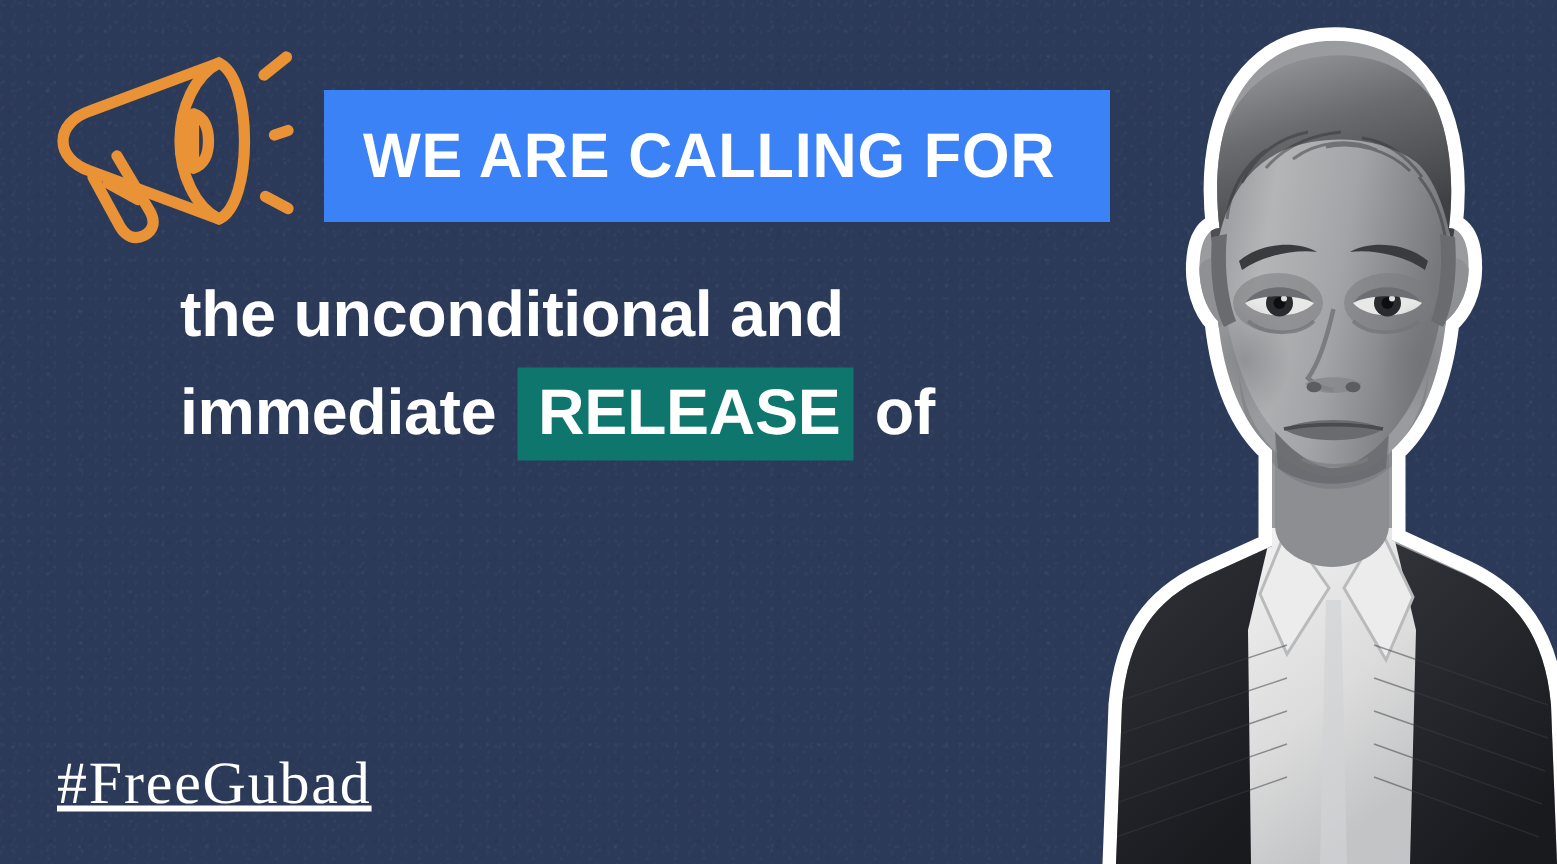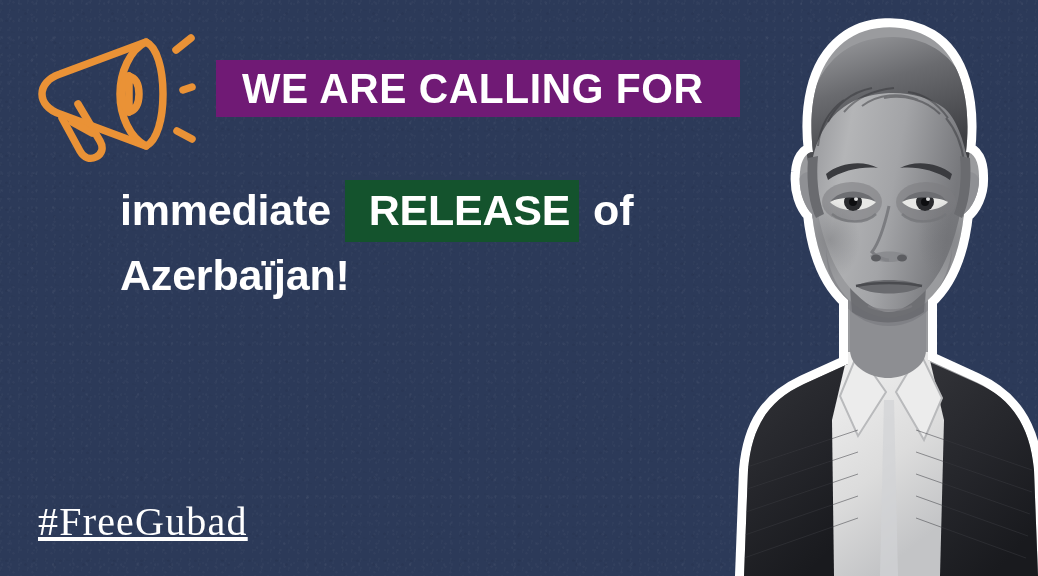--- a/index.html
+++ b/index.html
@@ -60,8 +60,8 @@
     position: absolute;
     left: 216px;
     top: 60px;
-    height: 57px;
-    background: #701a75;
+    height: 88px;
+    background: #3b82f6;
     display: flex;
     align-items: center;
     padding: 0 22px 0 26px;

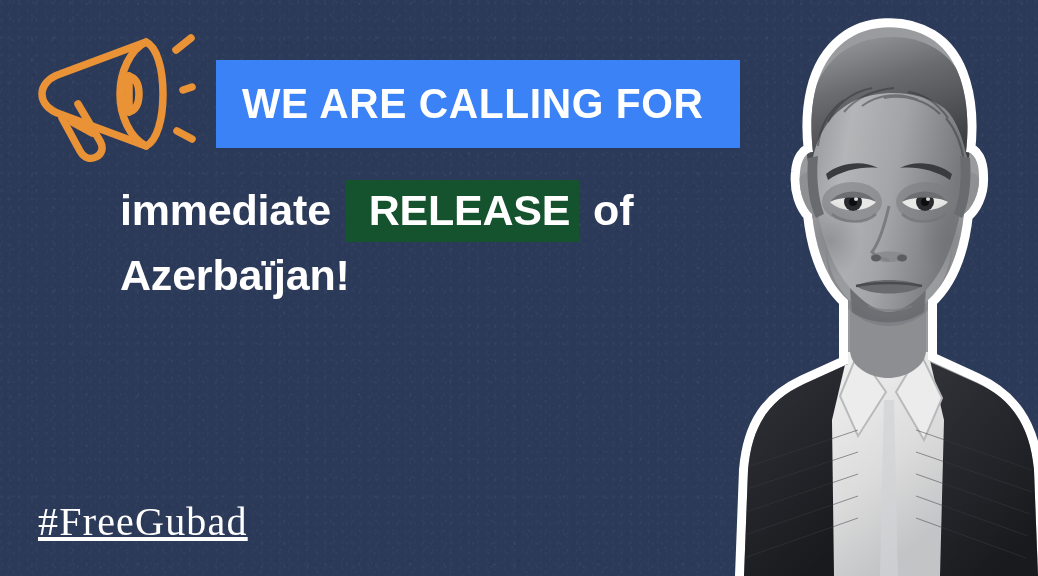--- a/index.html
+++ b/index.html
@@ -163,6 +163,9 @@
   </div>
 
   <div class="body-copy">
+    <div class="body-line">
+      <span>the unconditional and</span>
+    </div>
     <div class="body-line">
       <span>immediate</span> <span class="hl-release">RELEASE</span> <span>of</span>
     </div>

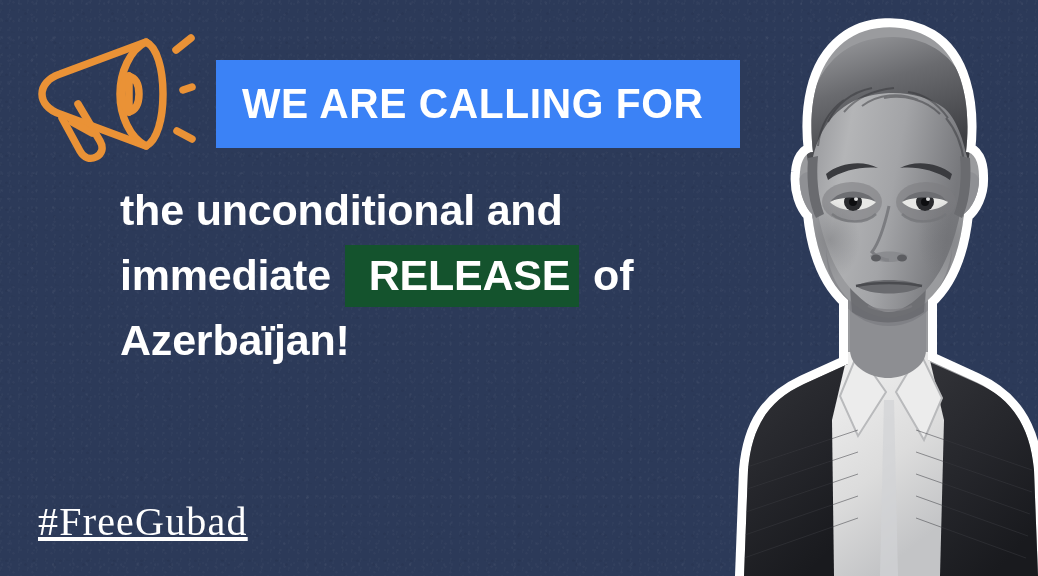--- a/index.html
+++ b/index.html
@@ -95,9 +95,9 @@
     white-space: nowrap;
   }
   .hl-release {
-    background: #14532d;
+    background: #0f766e;
     color: #ffffff;
-    padding: 6px 9px 8px 24px;
+    padding: 6px 9px 8px 14px;
     margin: 0 2px;
     box-decoration-break: clone;
     -webkit-box-decoration-break: clone;

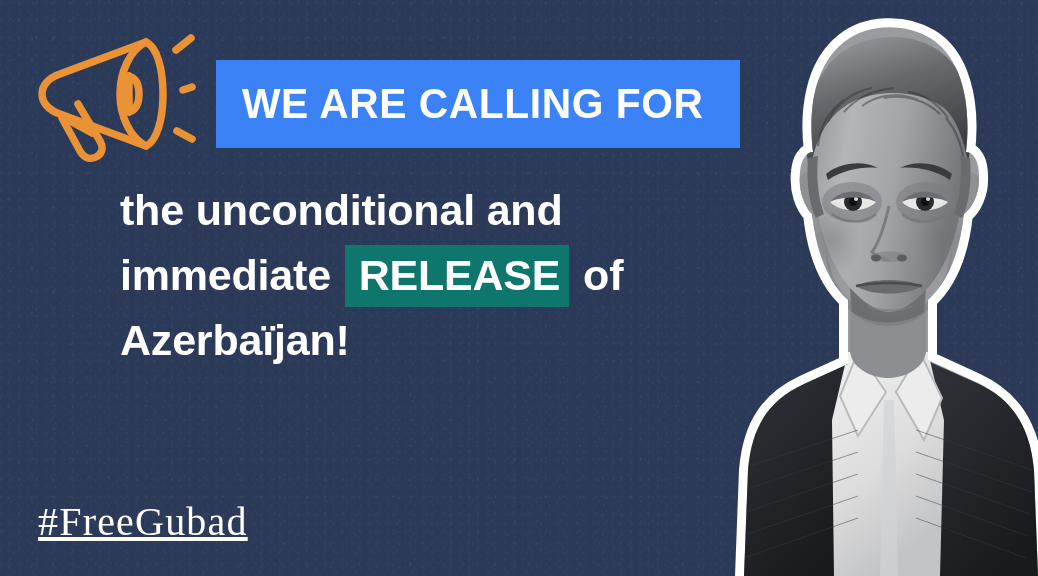--- a/index.html
+++ b/index.html
@@ -168,9 +168,6 @@
     </div>
     <div class="body-line">
       <span>immediate</span> <span class="hl-release">RELEASE</span> <span>of</span>
-    </div>
-    <div class="body-line">
-      <span>Azerbaïjan!</span>
     </div>
   </div>
 

